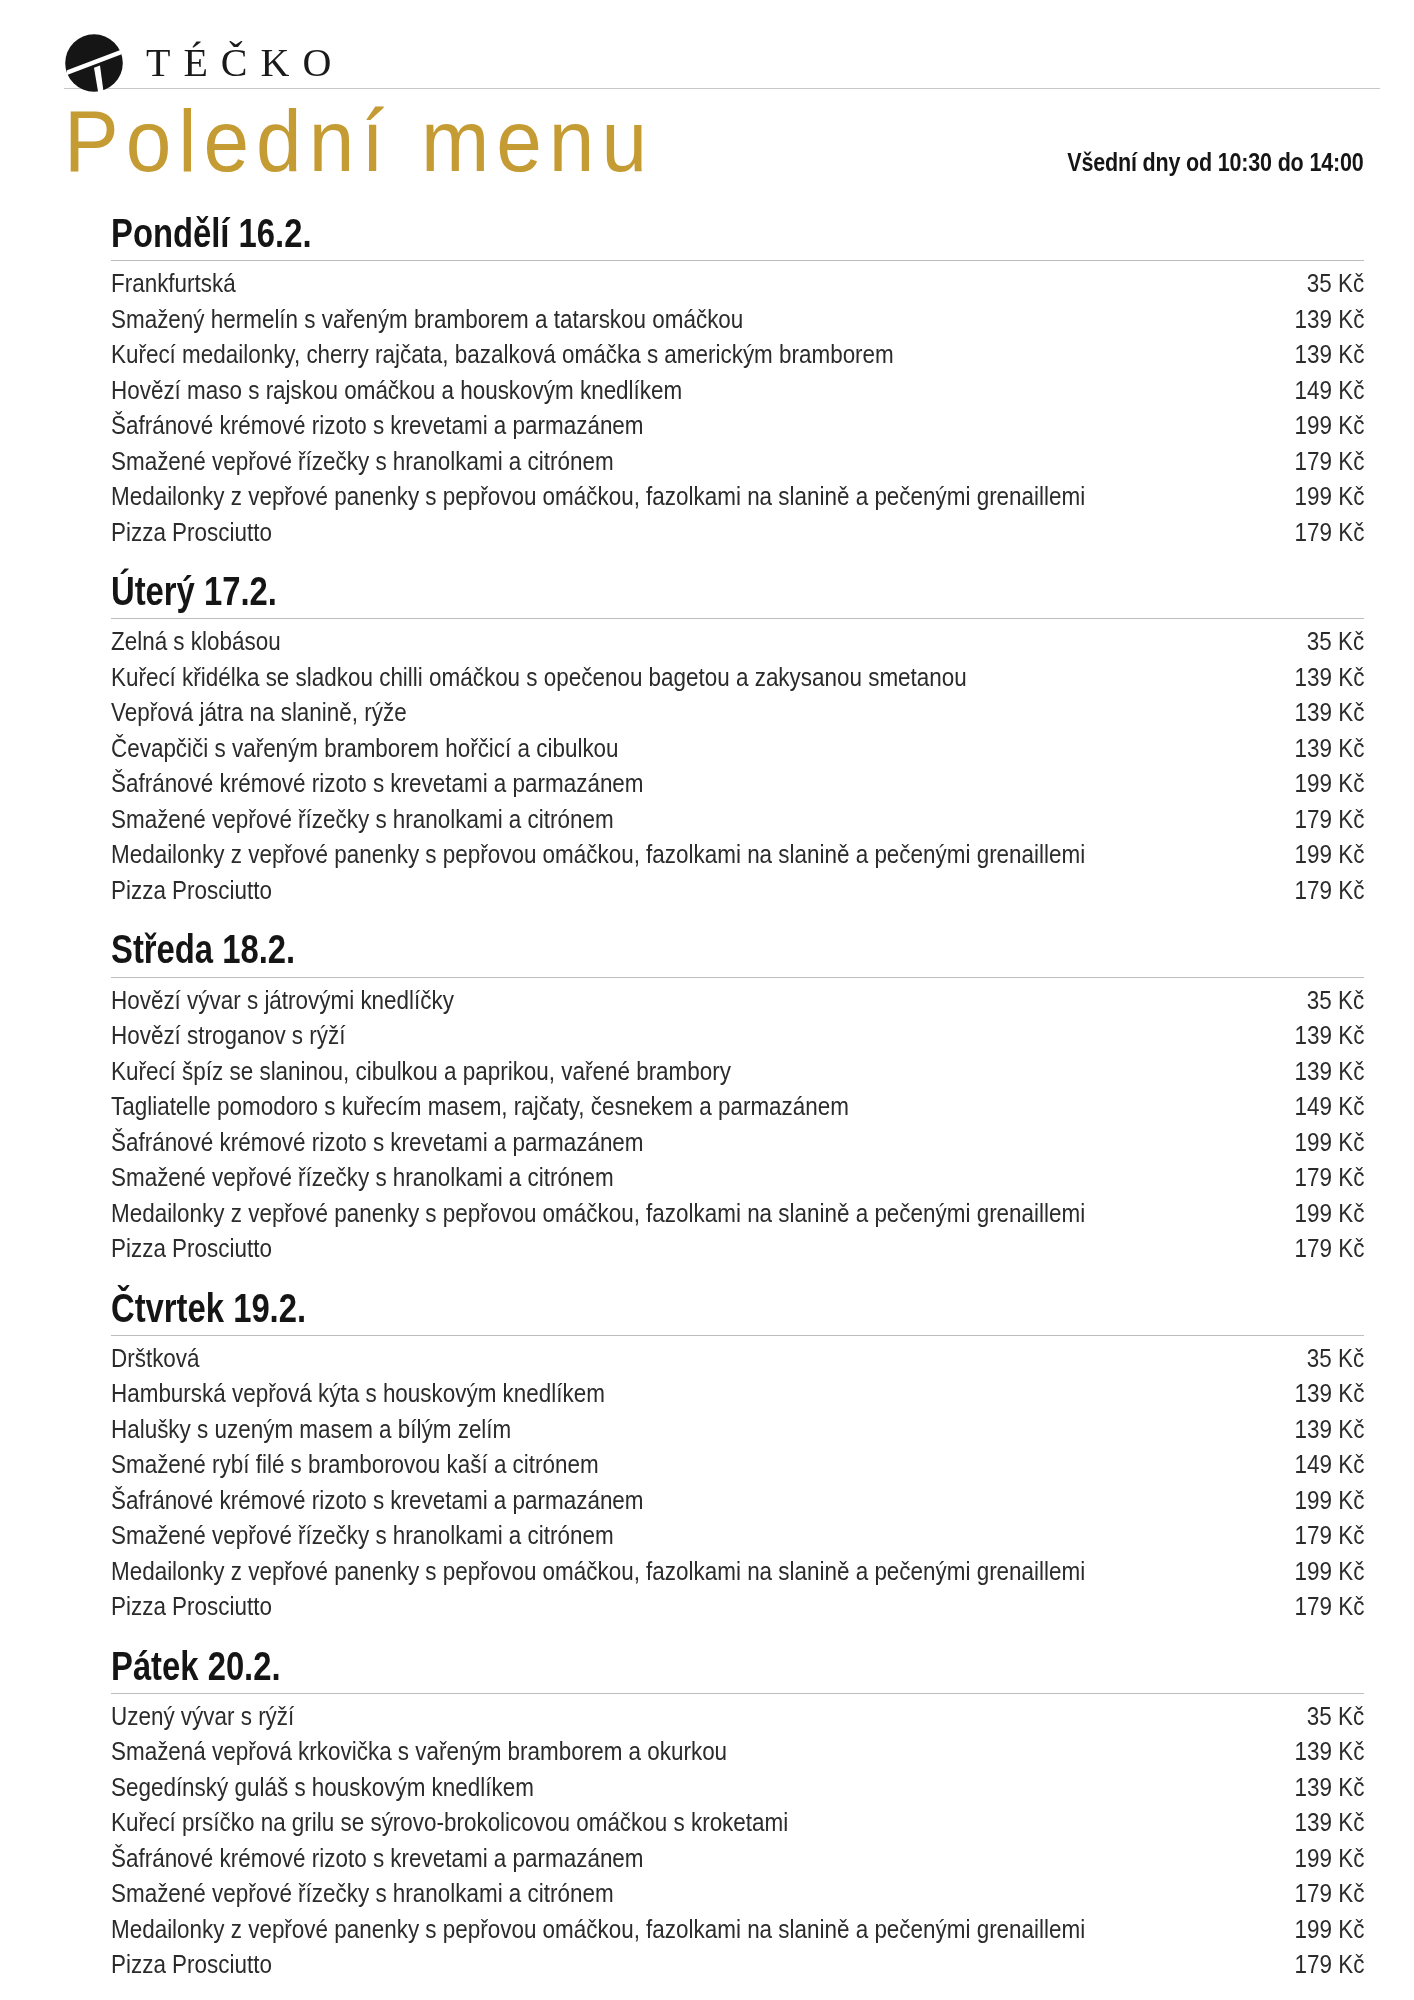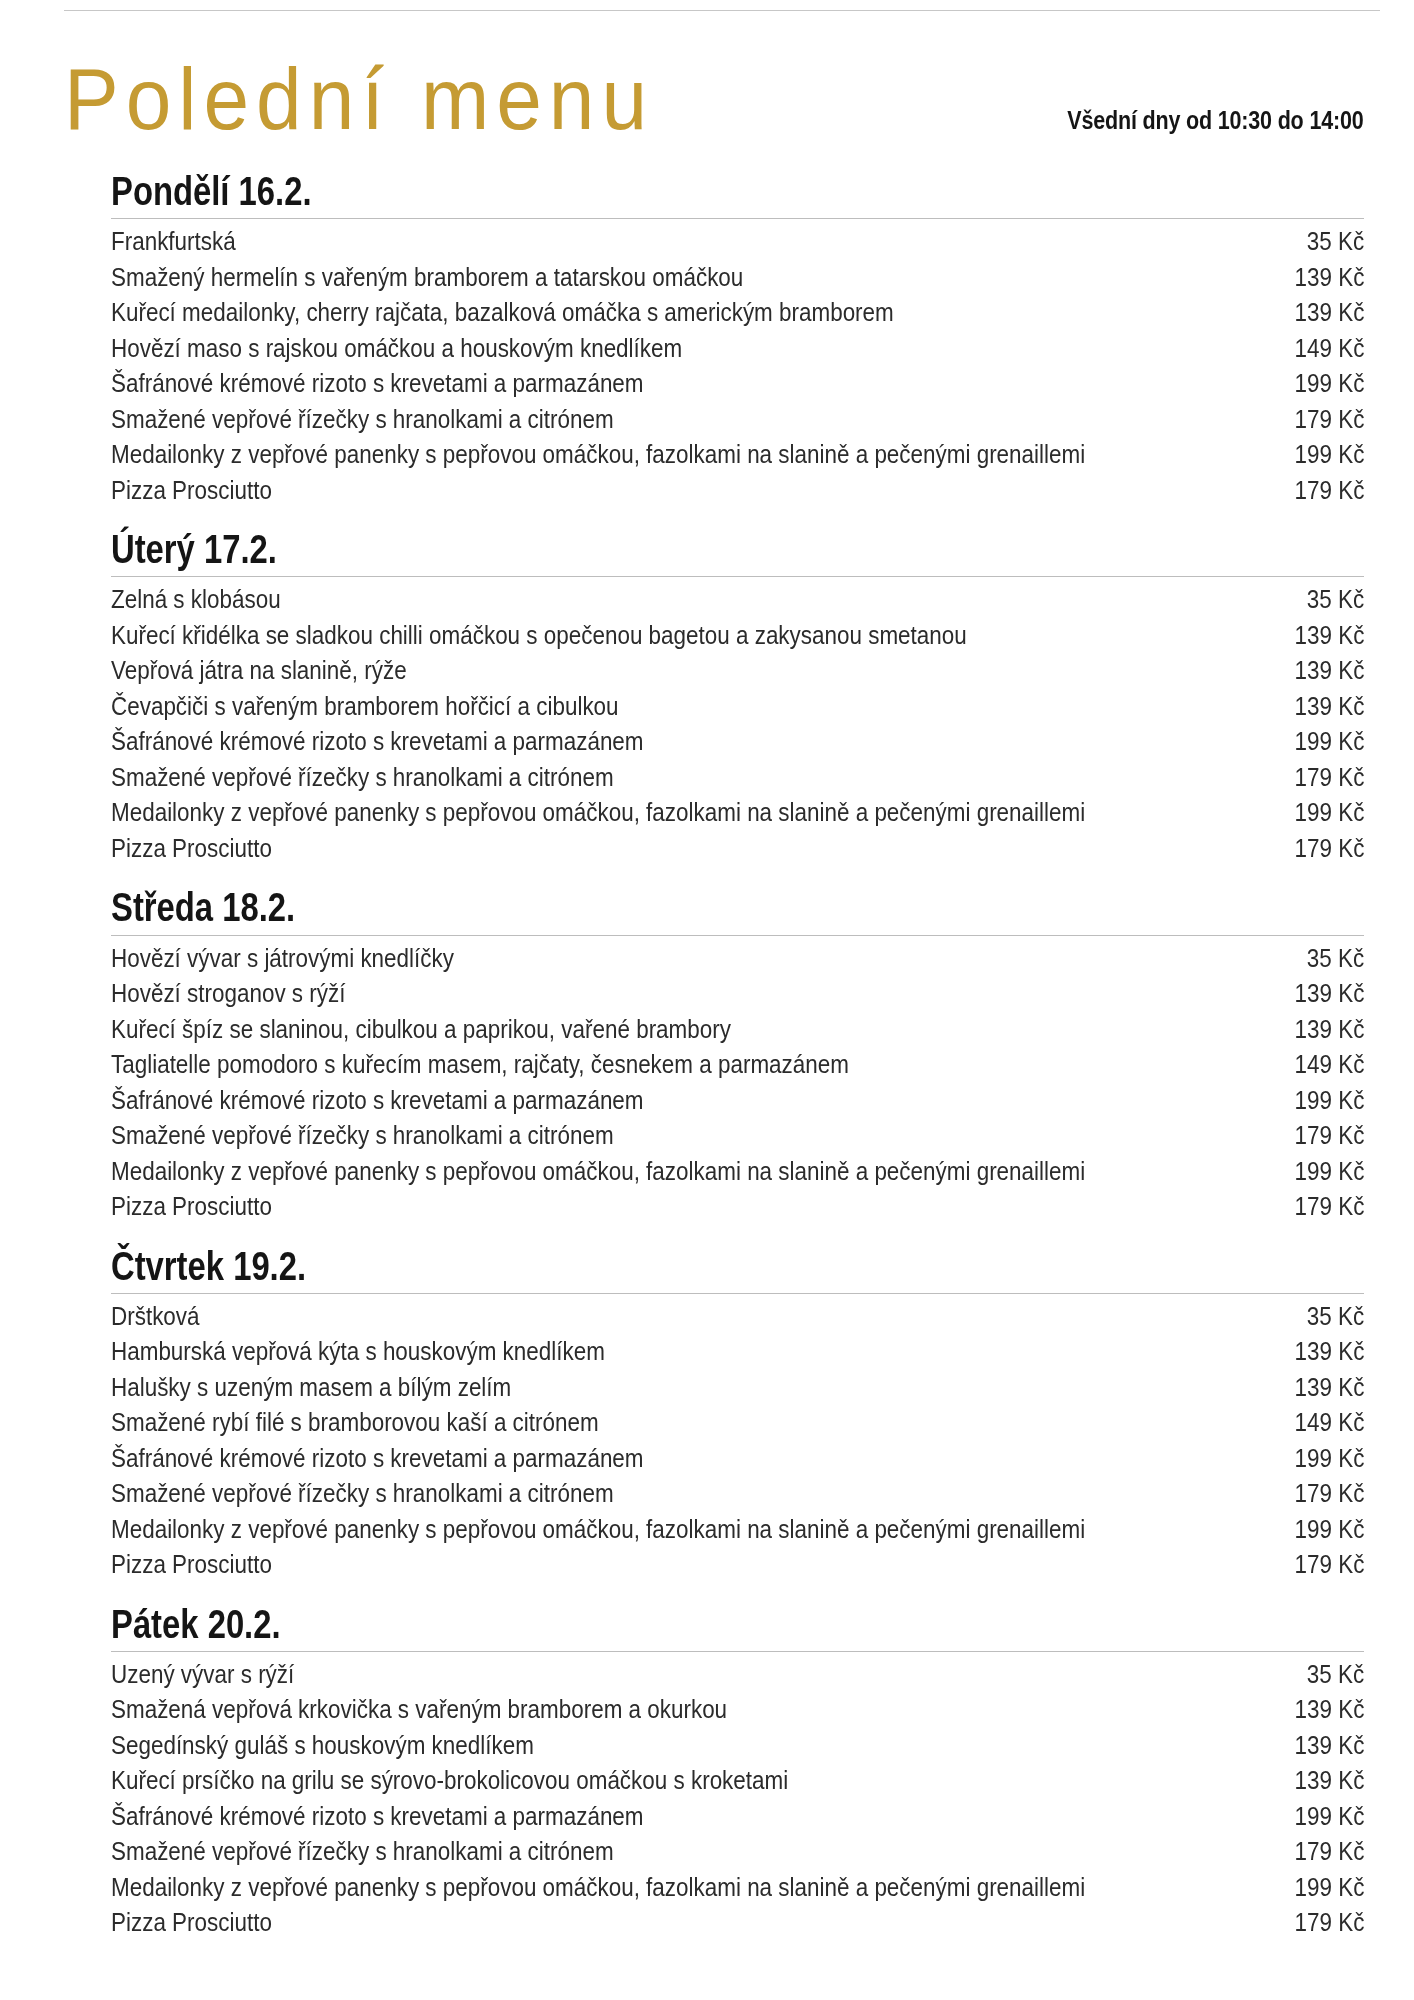--- a/index.html
+++ b/index.html
@@ -156,6 +156,14 @@
 
 <div class="page">
 
+  <div class="brand">
+    <svg class="brand-logo" viewBox="0 0 100 100">
+      <circle cx="50" cy="50" r="48" fill="#151515"></circle>
+      <path d="M 5 62 L 95 28 L 95 36 L 5 70 Z" fill="#ffffff"></path>
+      <path d="M 50 58 L 60 54 L 66 99 L 57 99 Z" fill="#ffffff"></path>
+    </svg>
+    <div class="brand-word">TÉČKO</div>
+  </div>
 
   <div class="brand-rule"></div>
 

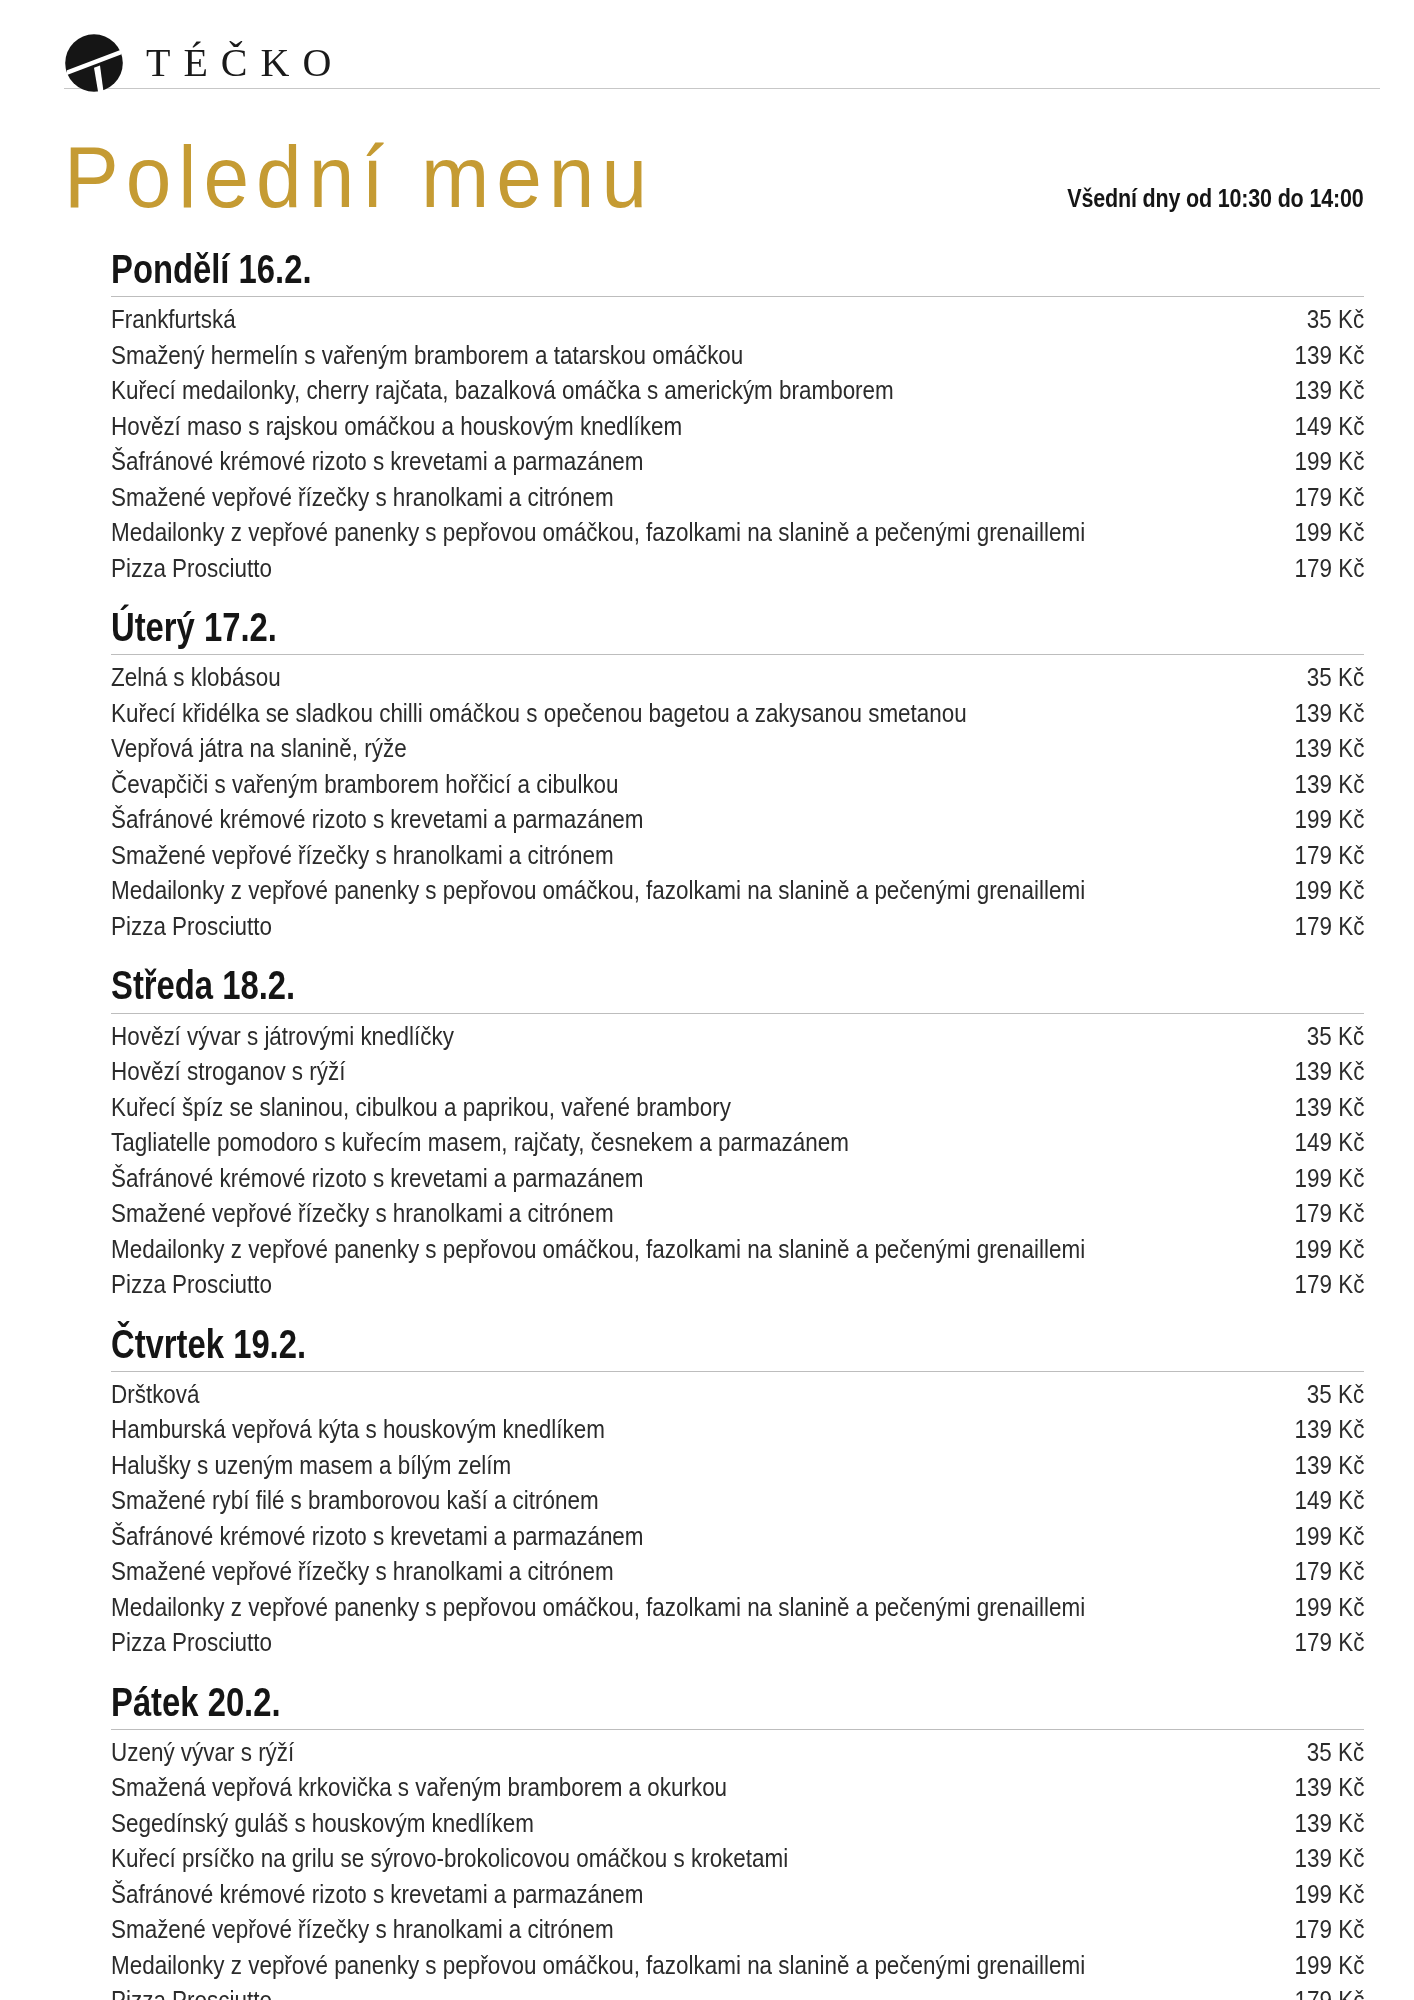--- a/index.html
+++ b/index.html
@@ -63,7 +63,6 @@
     justify-content: space-between;
     padding: 0 12px 0 30px;
     height: 96px;
-    margin-top: 36px;
   }
   .title {
     font-family: "Liberation Sans", sans-serif;

